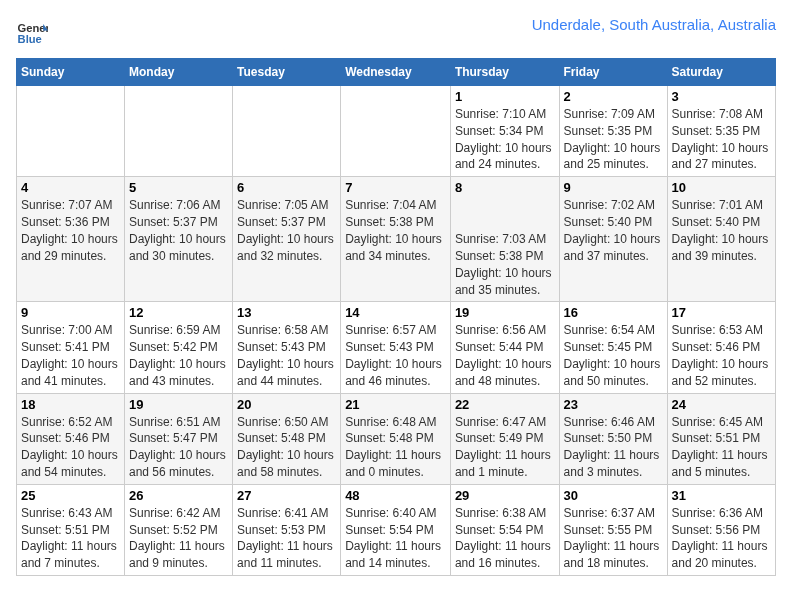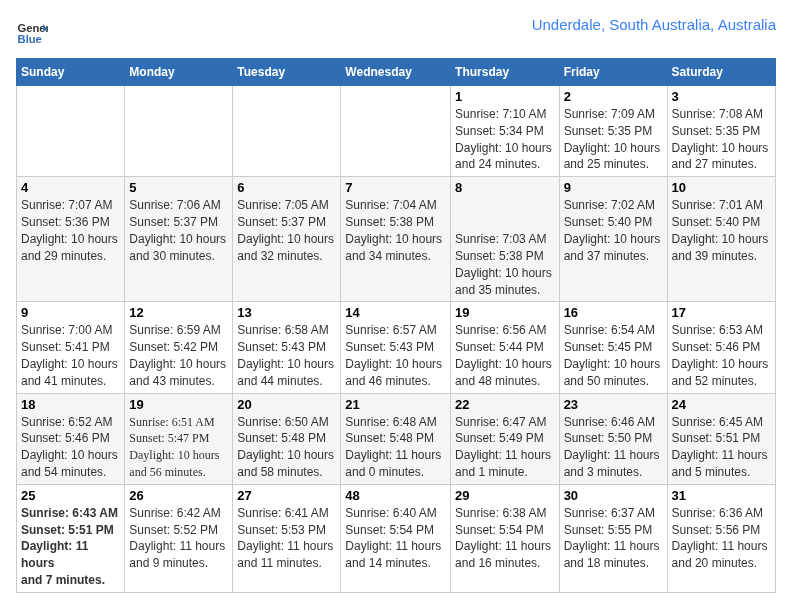--- a/index.html
+++ b/index.html
@@ -251,7 +251,7 @@
         </td>
         <td>
           <span class="day-num">19</span>
-          <div class="day-info" style="white-space: pre-line; font-family: Liberation Serif, serif;">Sunrise: 6:51 AM
+          <div class="day-info" style="white-space: pre-line;">Sunrise: 6:51 AM
 Sunset: 5:47 PM
 Daylight: 10 hours
 and 56 minutes.</div>

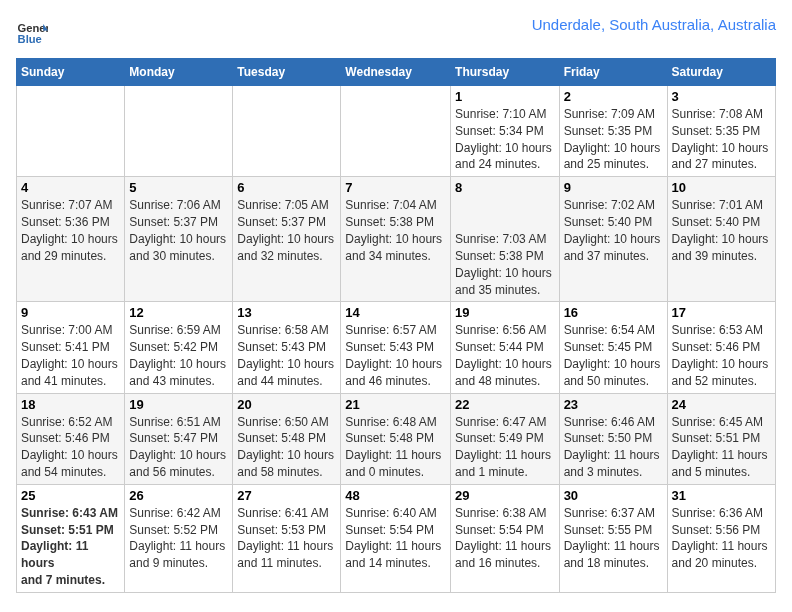--- a/index.html
+++ b/index.html
@@ -295,7 +295,7 @@
       <tr>
         <td>
           <span class="day-num">25</span>
-          <div class="day-info" style="white-space: pre-line; font-weight: bold;">Sunrise: 6:43 AM
+          <div class="day-info" style="white-space: pre-line;">Sunrise: 6:43 AM
 Sunset: 5:51 PM
 Daylight: 11 hours
 and 7 minutes.</div>

